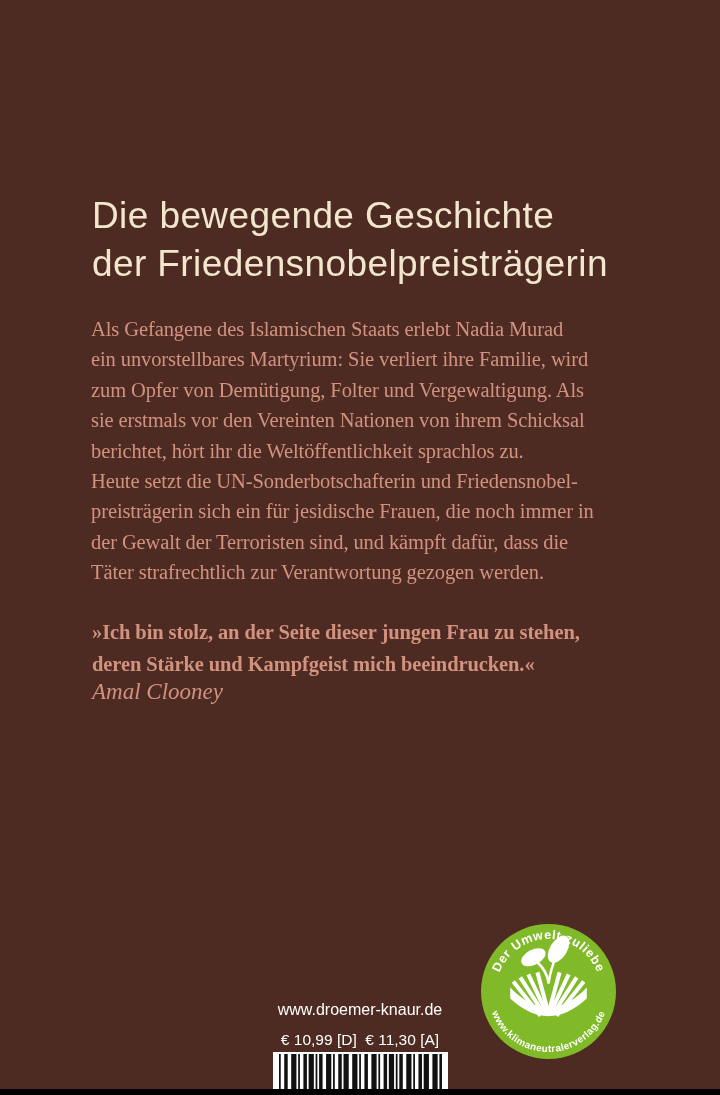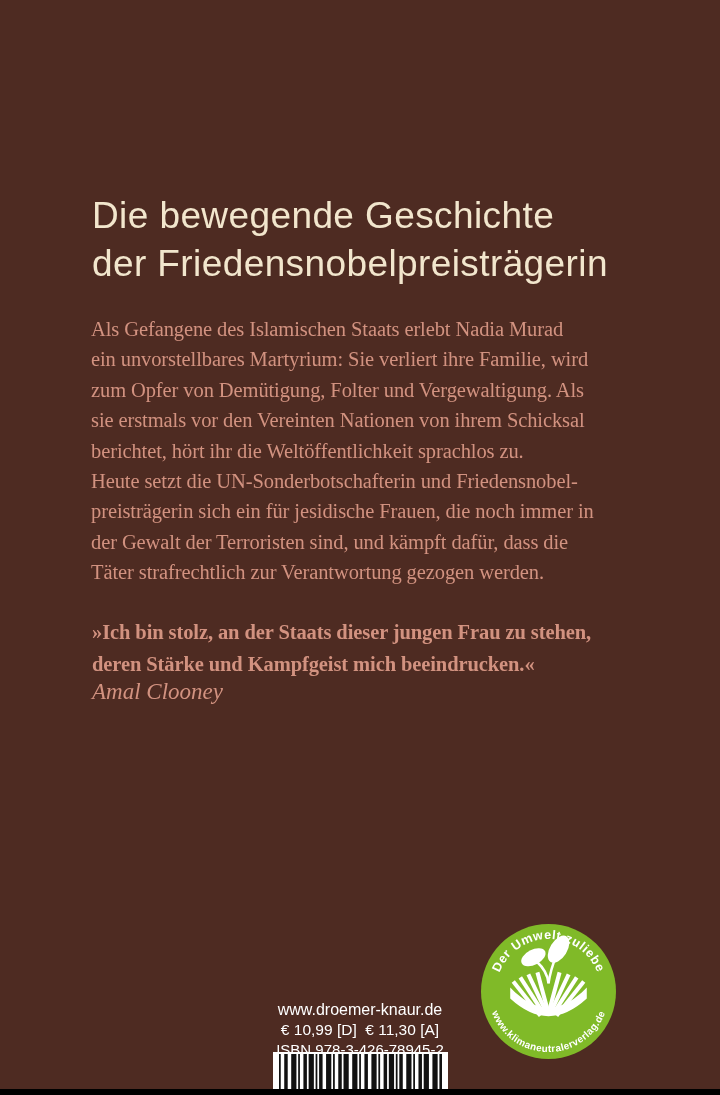--- a/index.html
+++ b/index.html
@@ -86,7 +86,7 @@
 der Gewalt der Terroristen sind, und kämpft dafür, dass die
 Täter strafrechtlich zur Verantwortung gezogen werden.</p>
 
-  <p class="quote">»Ich bin stolz, an der Staats dieser jungen Frau zu stehen,
+  <p class="quote">»Ich bin stolz, an der Seite dieser jungen Frau zu stehen,
 deren Stärke und Kampfgeist mich beeindrucken.«</p>
 
   <p class="attribution">Amal Clooney</p>

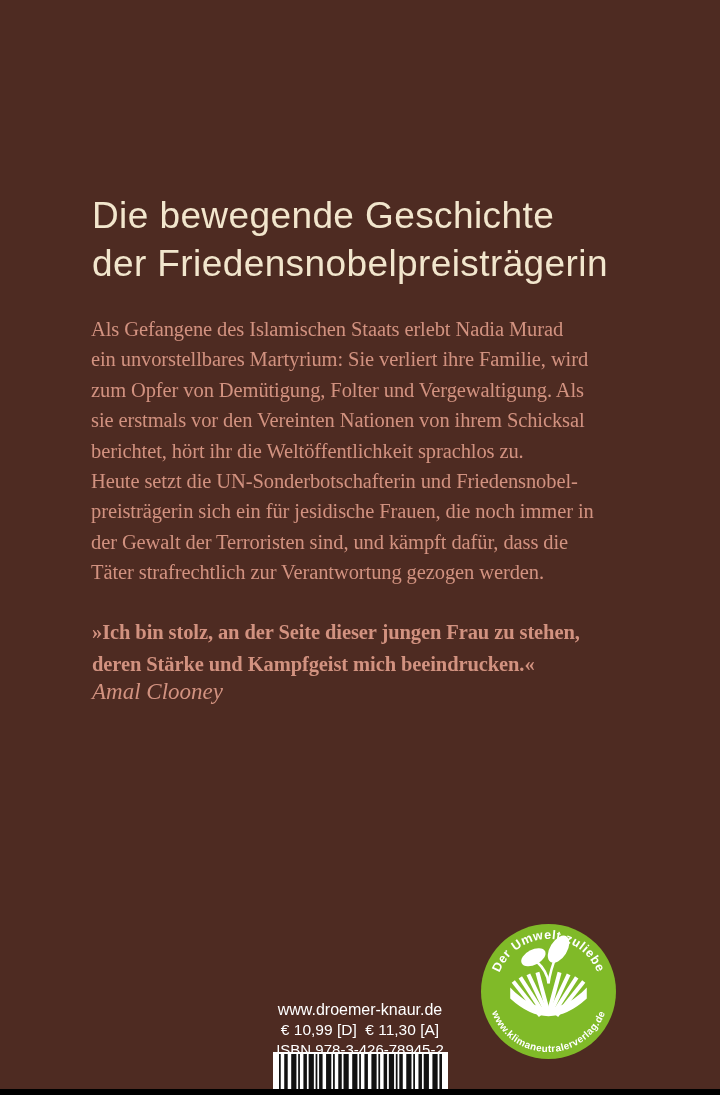--- a/index.html
+++ b/index.html
@@ -47,7 +47,7 @@
     text-align:center; color:#ffffff;
   }
   .footer .website { font-size:16px;   line-height:20px; white-space:pre-wrap;margin-top:10px; }
-  .footer .prices  { font-size:15.5px; line-height:20px; white-space:pre-wrap; }
+  .footer .prices  { font-size:15.5px; line-height:20px; white-space:pre-wrap;margin-top:10px; }
   .footer .isbn    { font-size:15px; line-height:20px; white-space:pre-wrap; }
   .barcode {
     position:absolute; left:273px; top:1052px;

